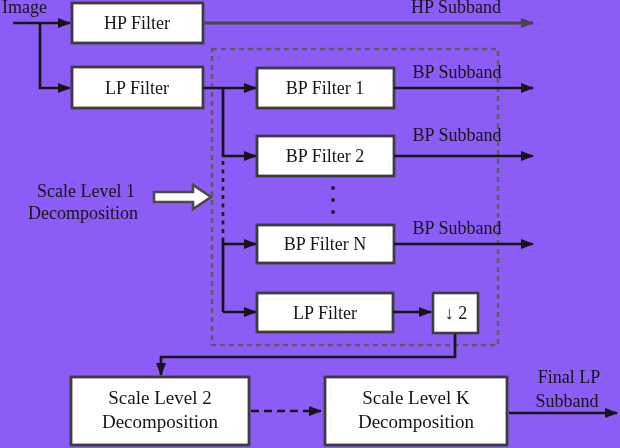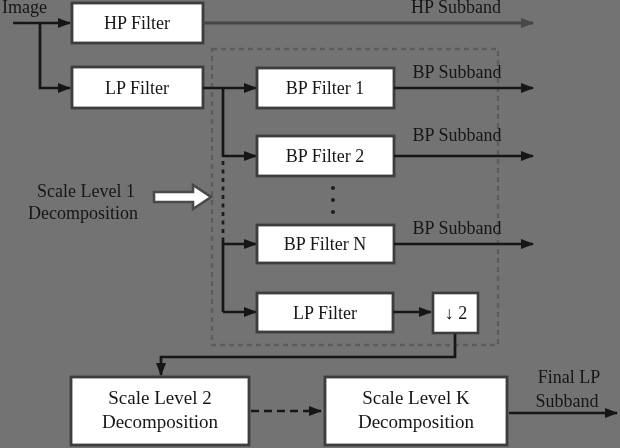--- a/index.html
+++ b/index.html
@@ -11,7 +11,7 @@
     position: relative;
     width: 620px;
     height: 448px;
-    background: #737373;
+    background: #8b5cf6;
     overflow: hidden;
   }
   svg { display: block; }

